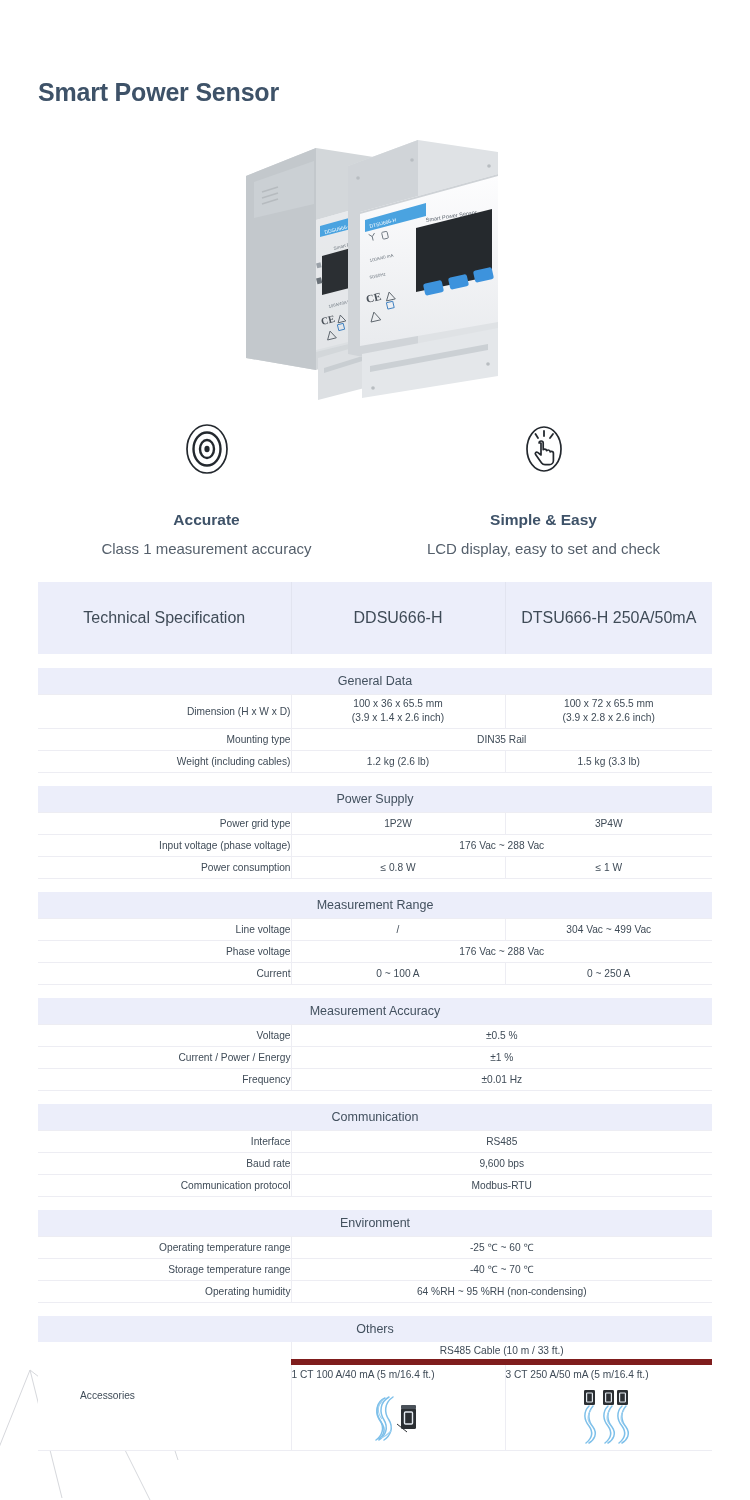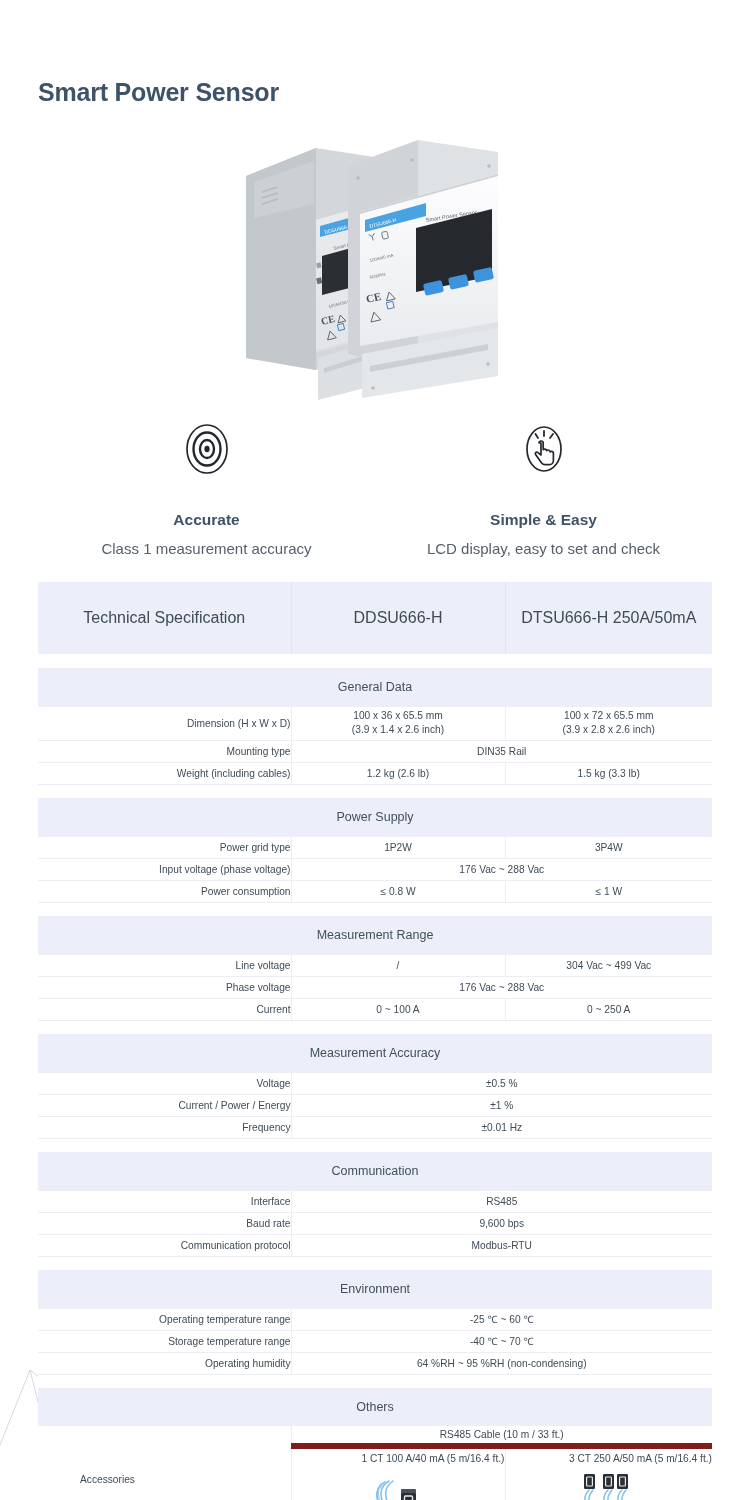--- a/index.html
+++ b/index.html
@@ -98,7 +98,7 @@
 
   .sect-row td {
     background: #eceefa;
-    height: 38px;
+    height: 26px;
     text-align: center;
     vertical-align: middle;
     font-size: 12.5px;

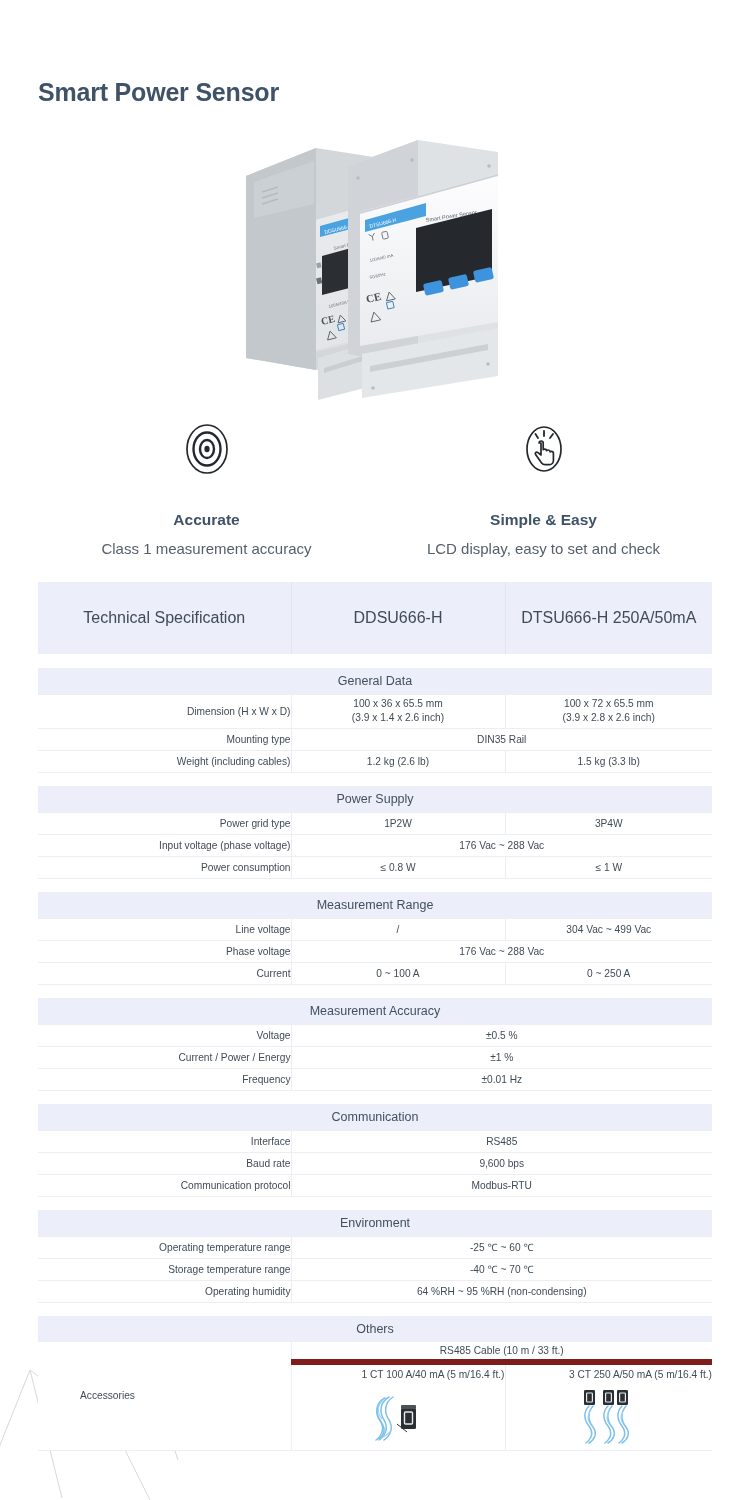--- a/index.html
+++ b/index.html
@@ -144,7 +144,7 @@
   }
   .acc-ct-cap {
     border-left: 1px solid #ededf3;
-    text-align: right;
+    text-align: left;
     vertical-align: bottom;
     background: #ffffff;
     height: 20px;

